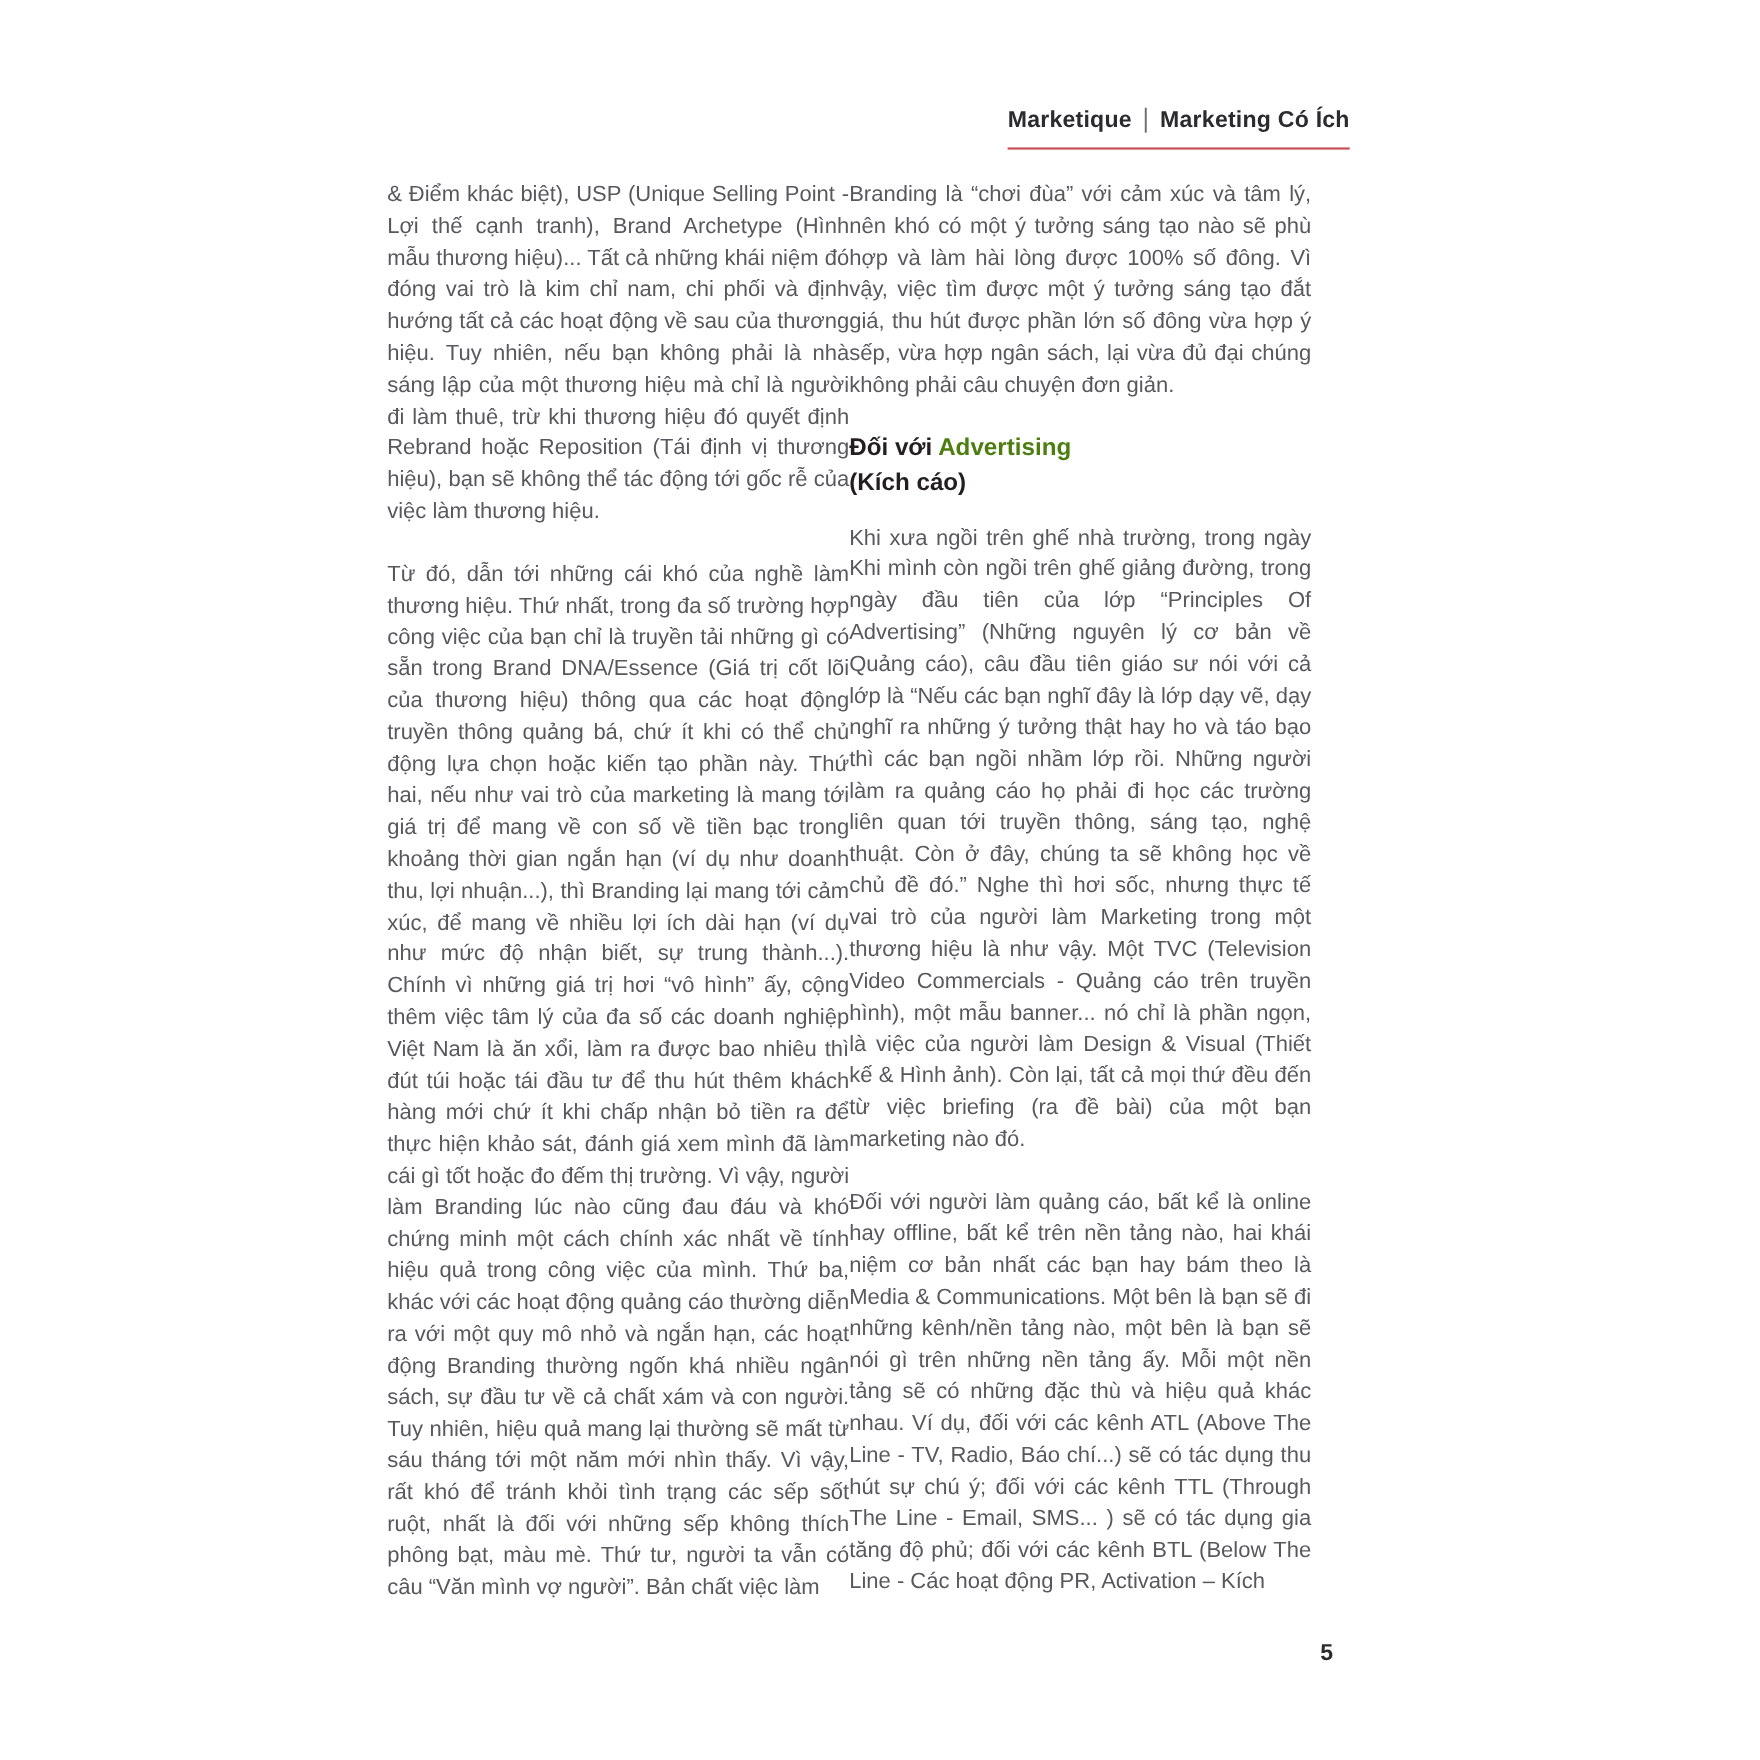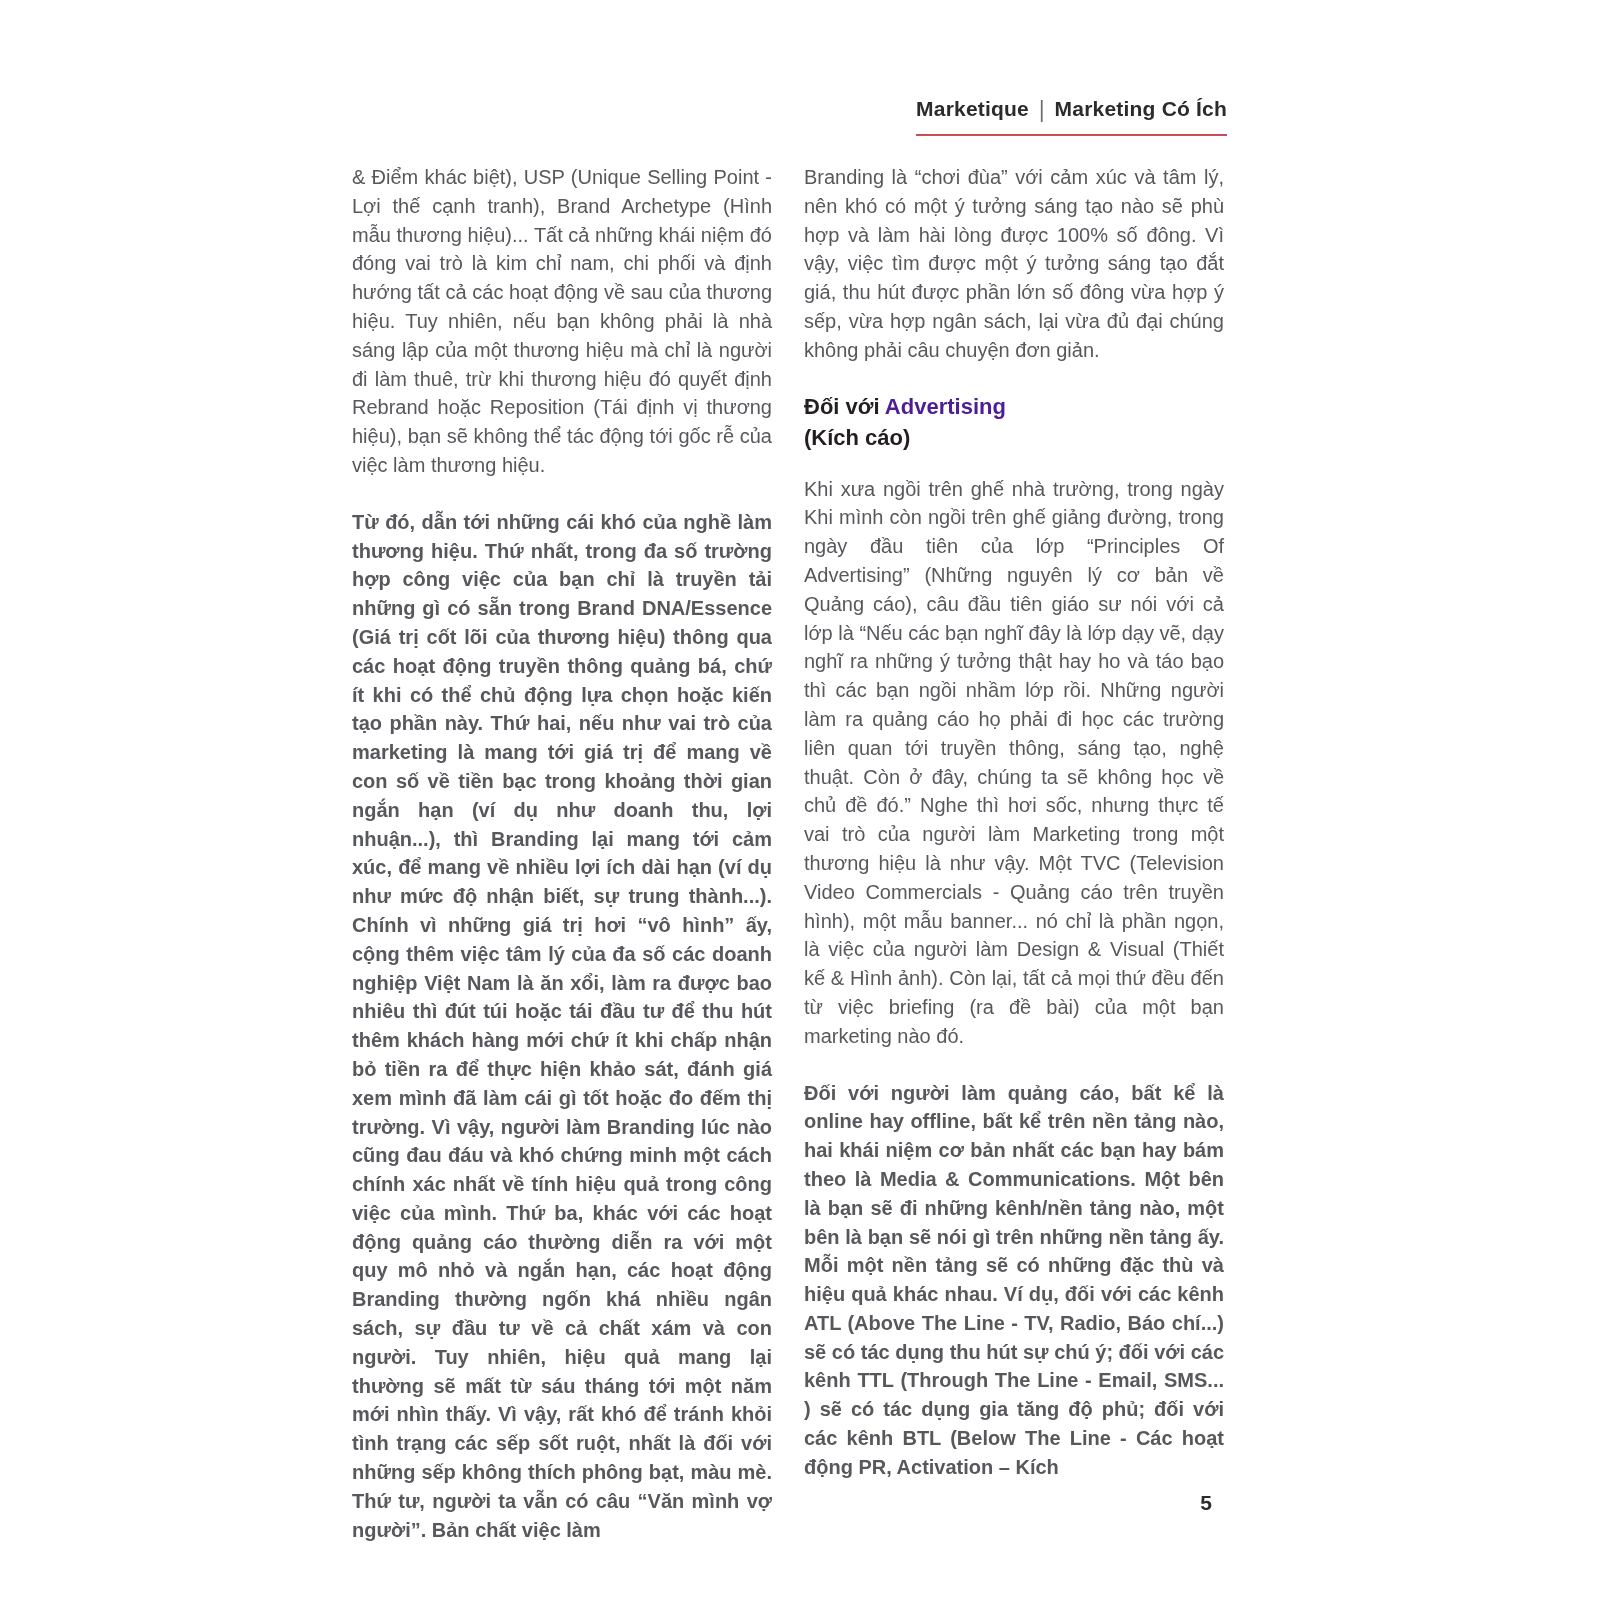--- a/index.html
+++ b/index.html
@@ -48,7 +48,6 @@
     top: 163px;
     width: 872px;
     display: flex;
-    gap: 32px;
   }
   .col {
     width: 420px;

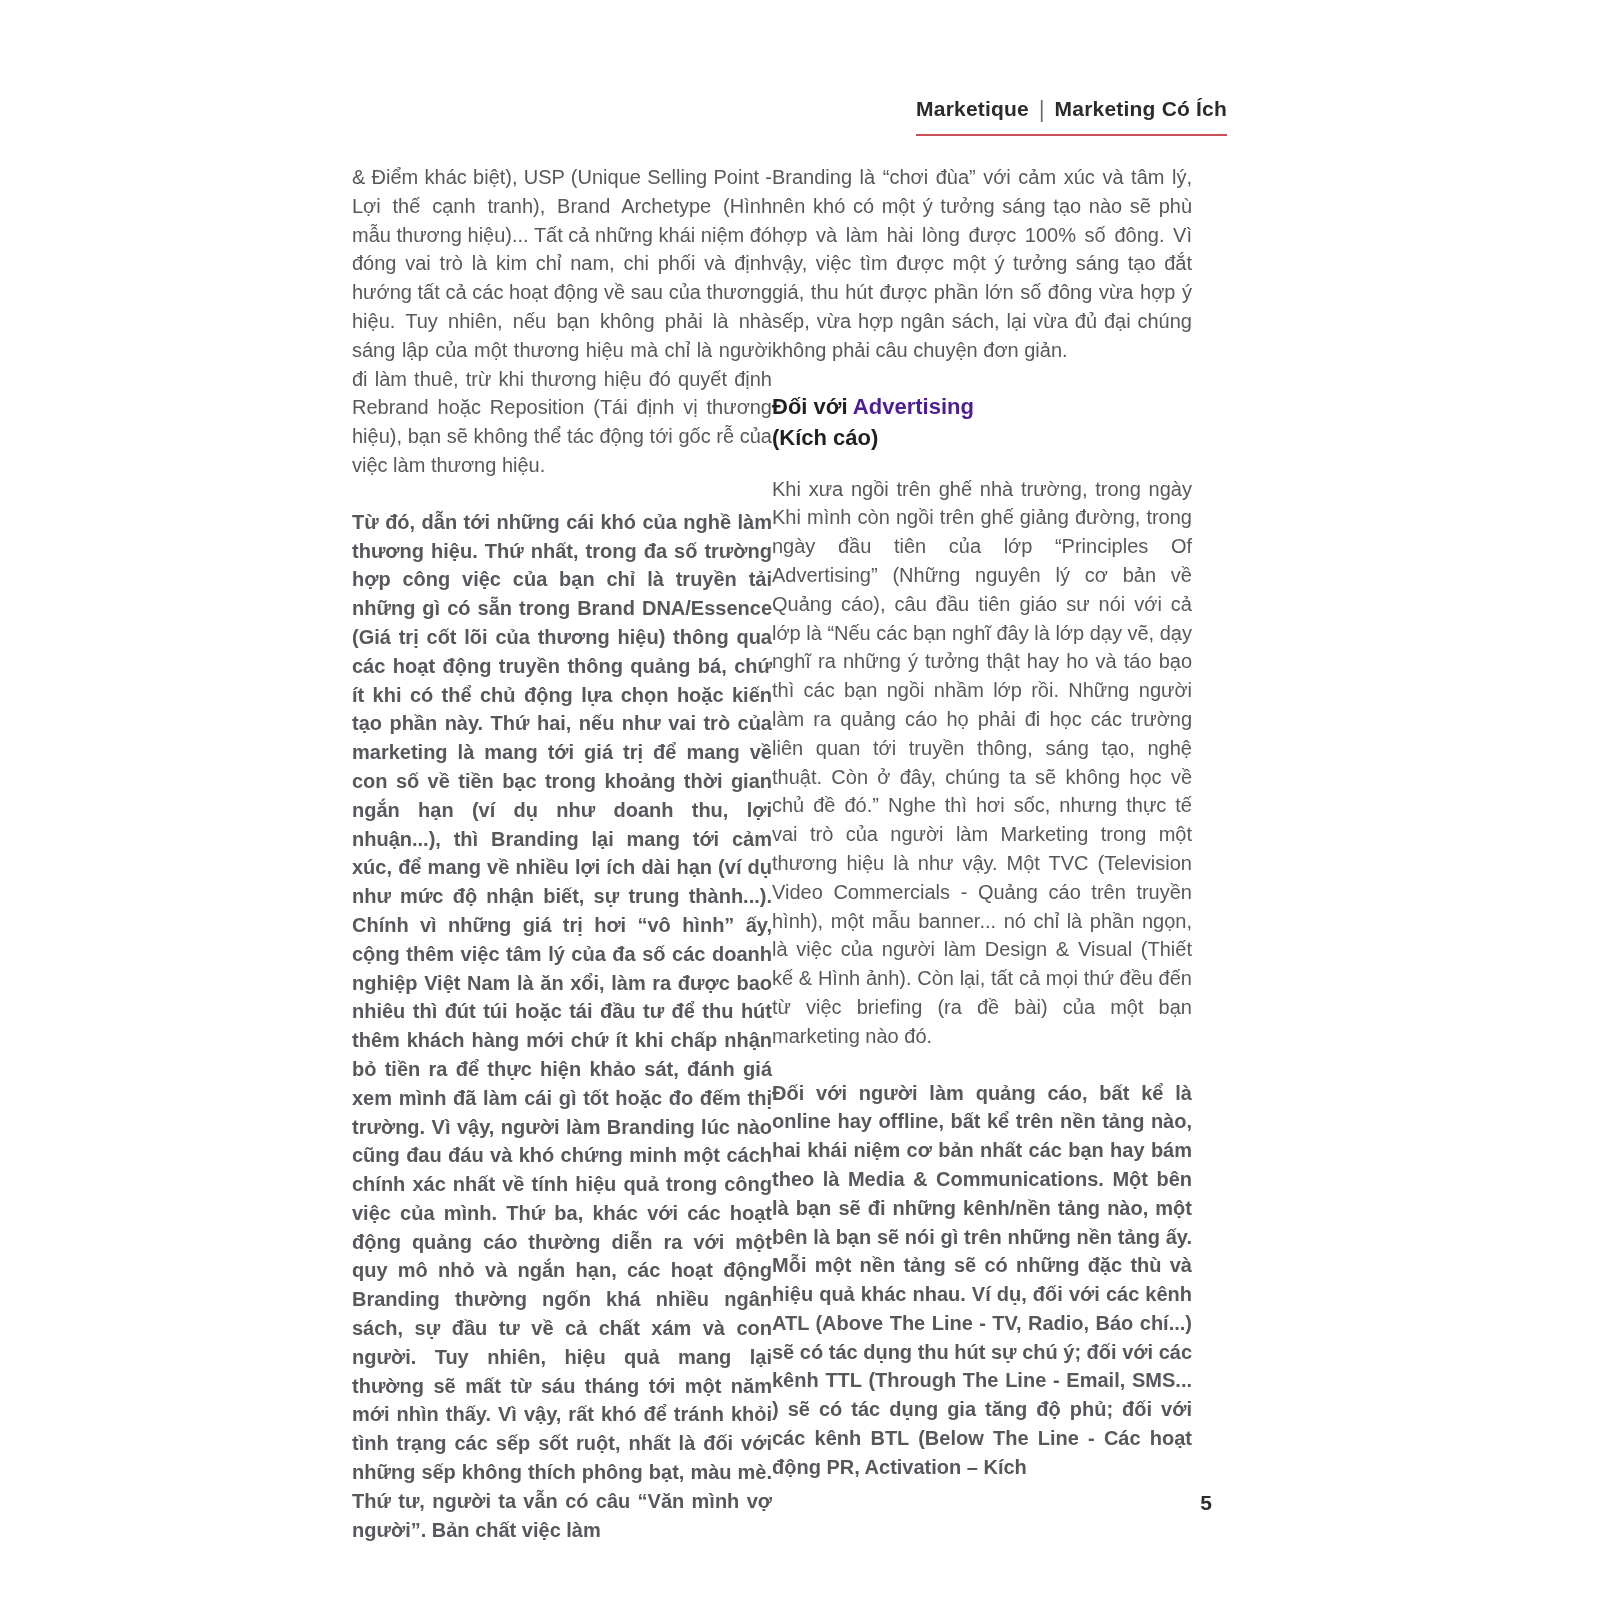--- a/index.html
+++ b/index.html
@@ -67,7 +67,7 @@
     color: #231f20;
     text-align: left;
   }
-  .heading-highlight { color: #4c1d95; }
+  .heading-highlight { color: #4d7c0f; }
   .section-heading + p { margin-top: 22px; }
 
   

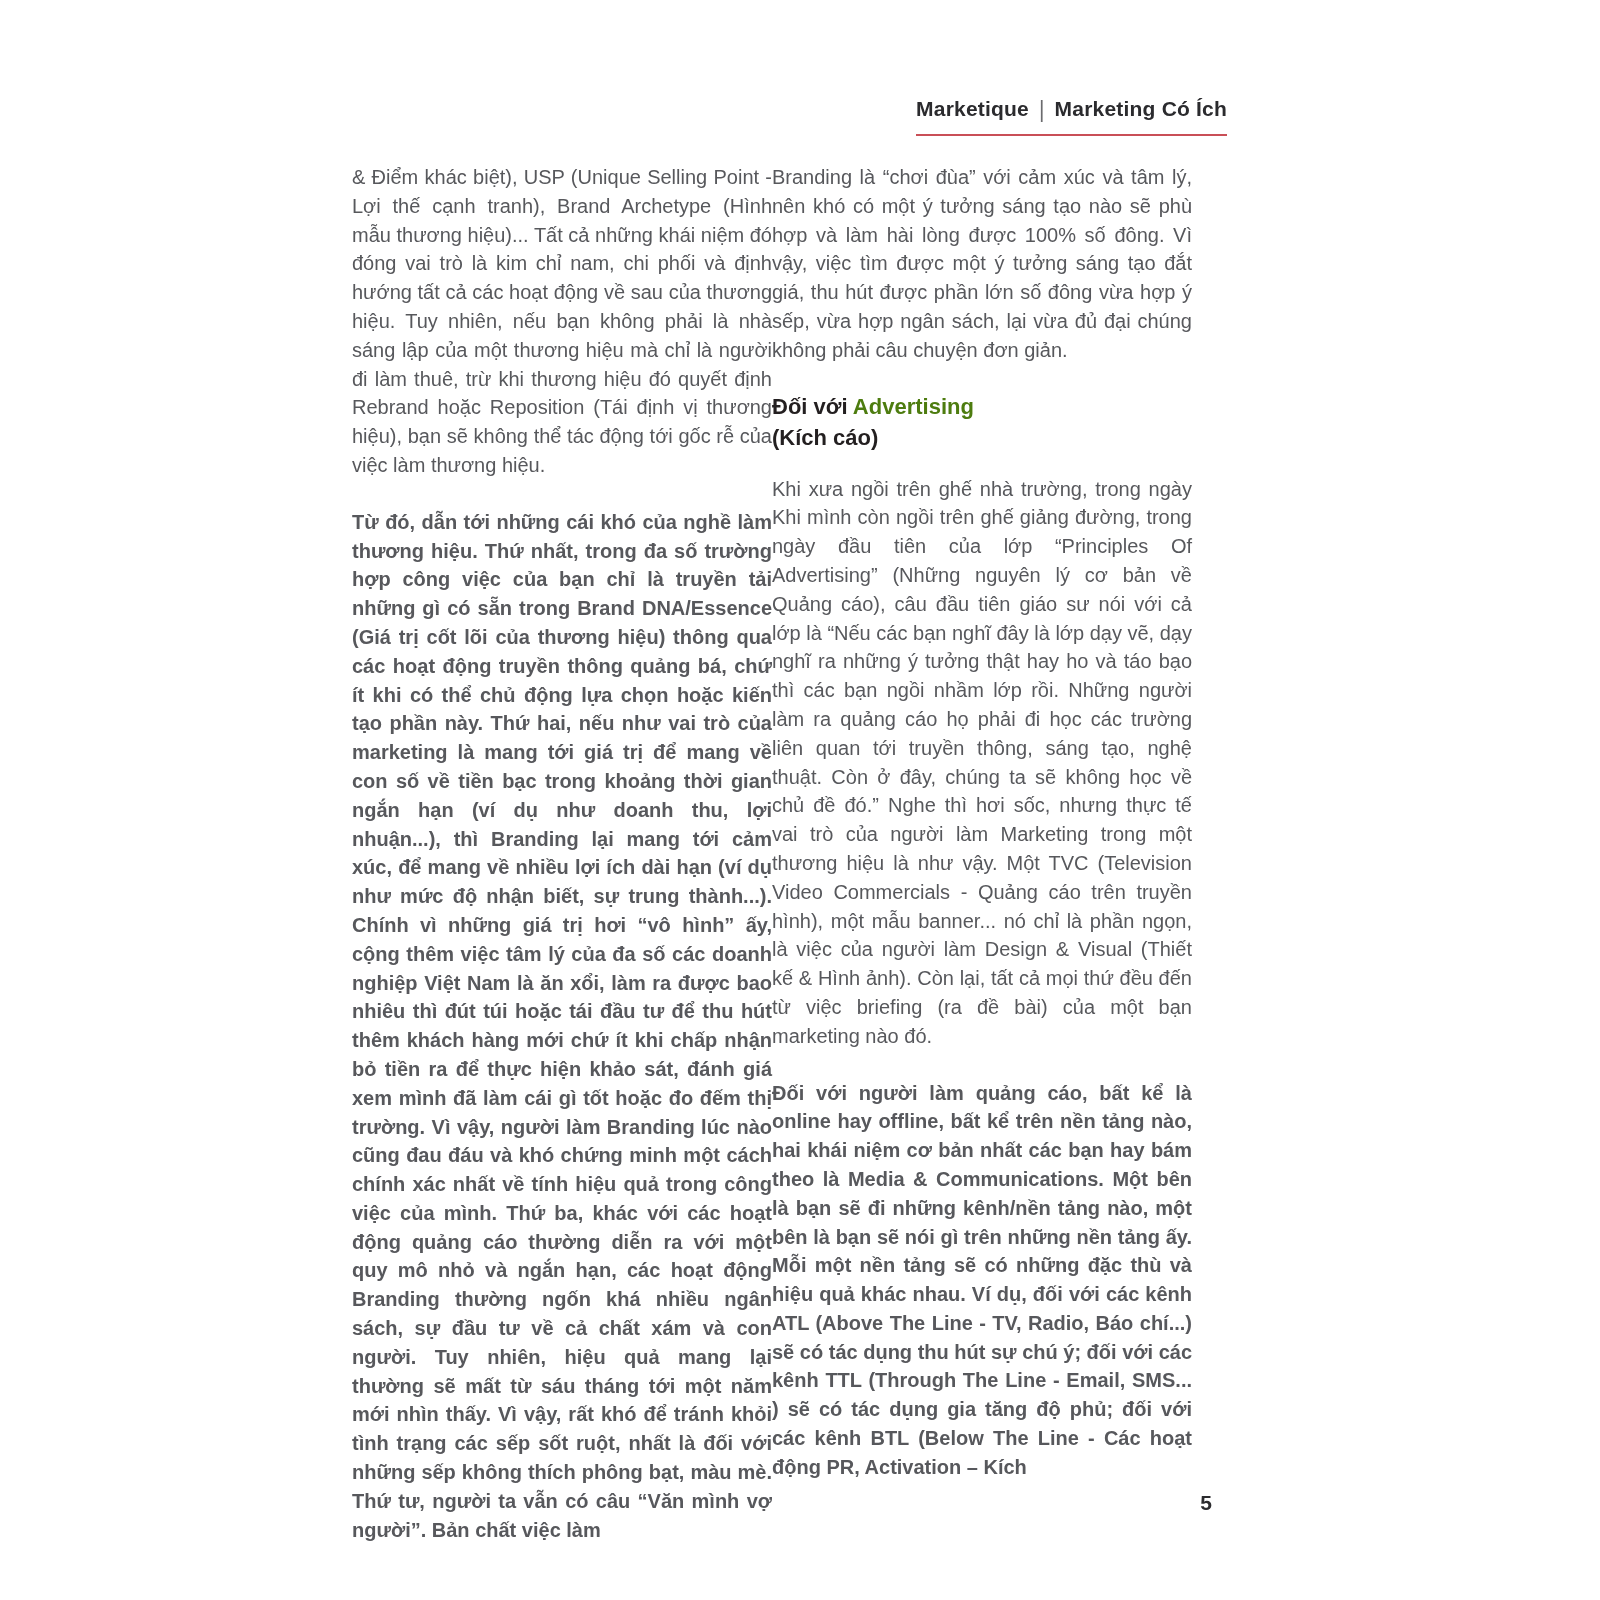--- a/index.html
+++ b/index.html
@@ -57,7 +57,7 @@
     text-align: justify;
   }
   .col p { margin: 0; }
-  .col p + p { margin-top: 28px; font-weight: bold; }
+  .col p + p { margin-top: 28px; }
 
   .section-heading {
     margin-top: 26px;

